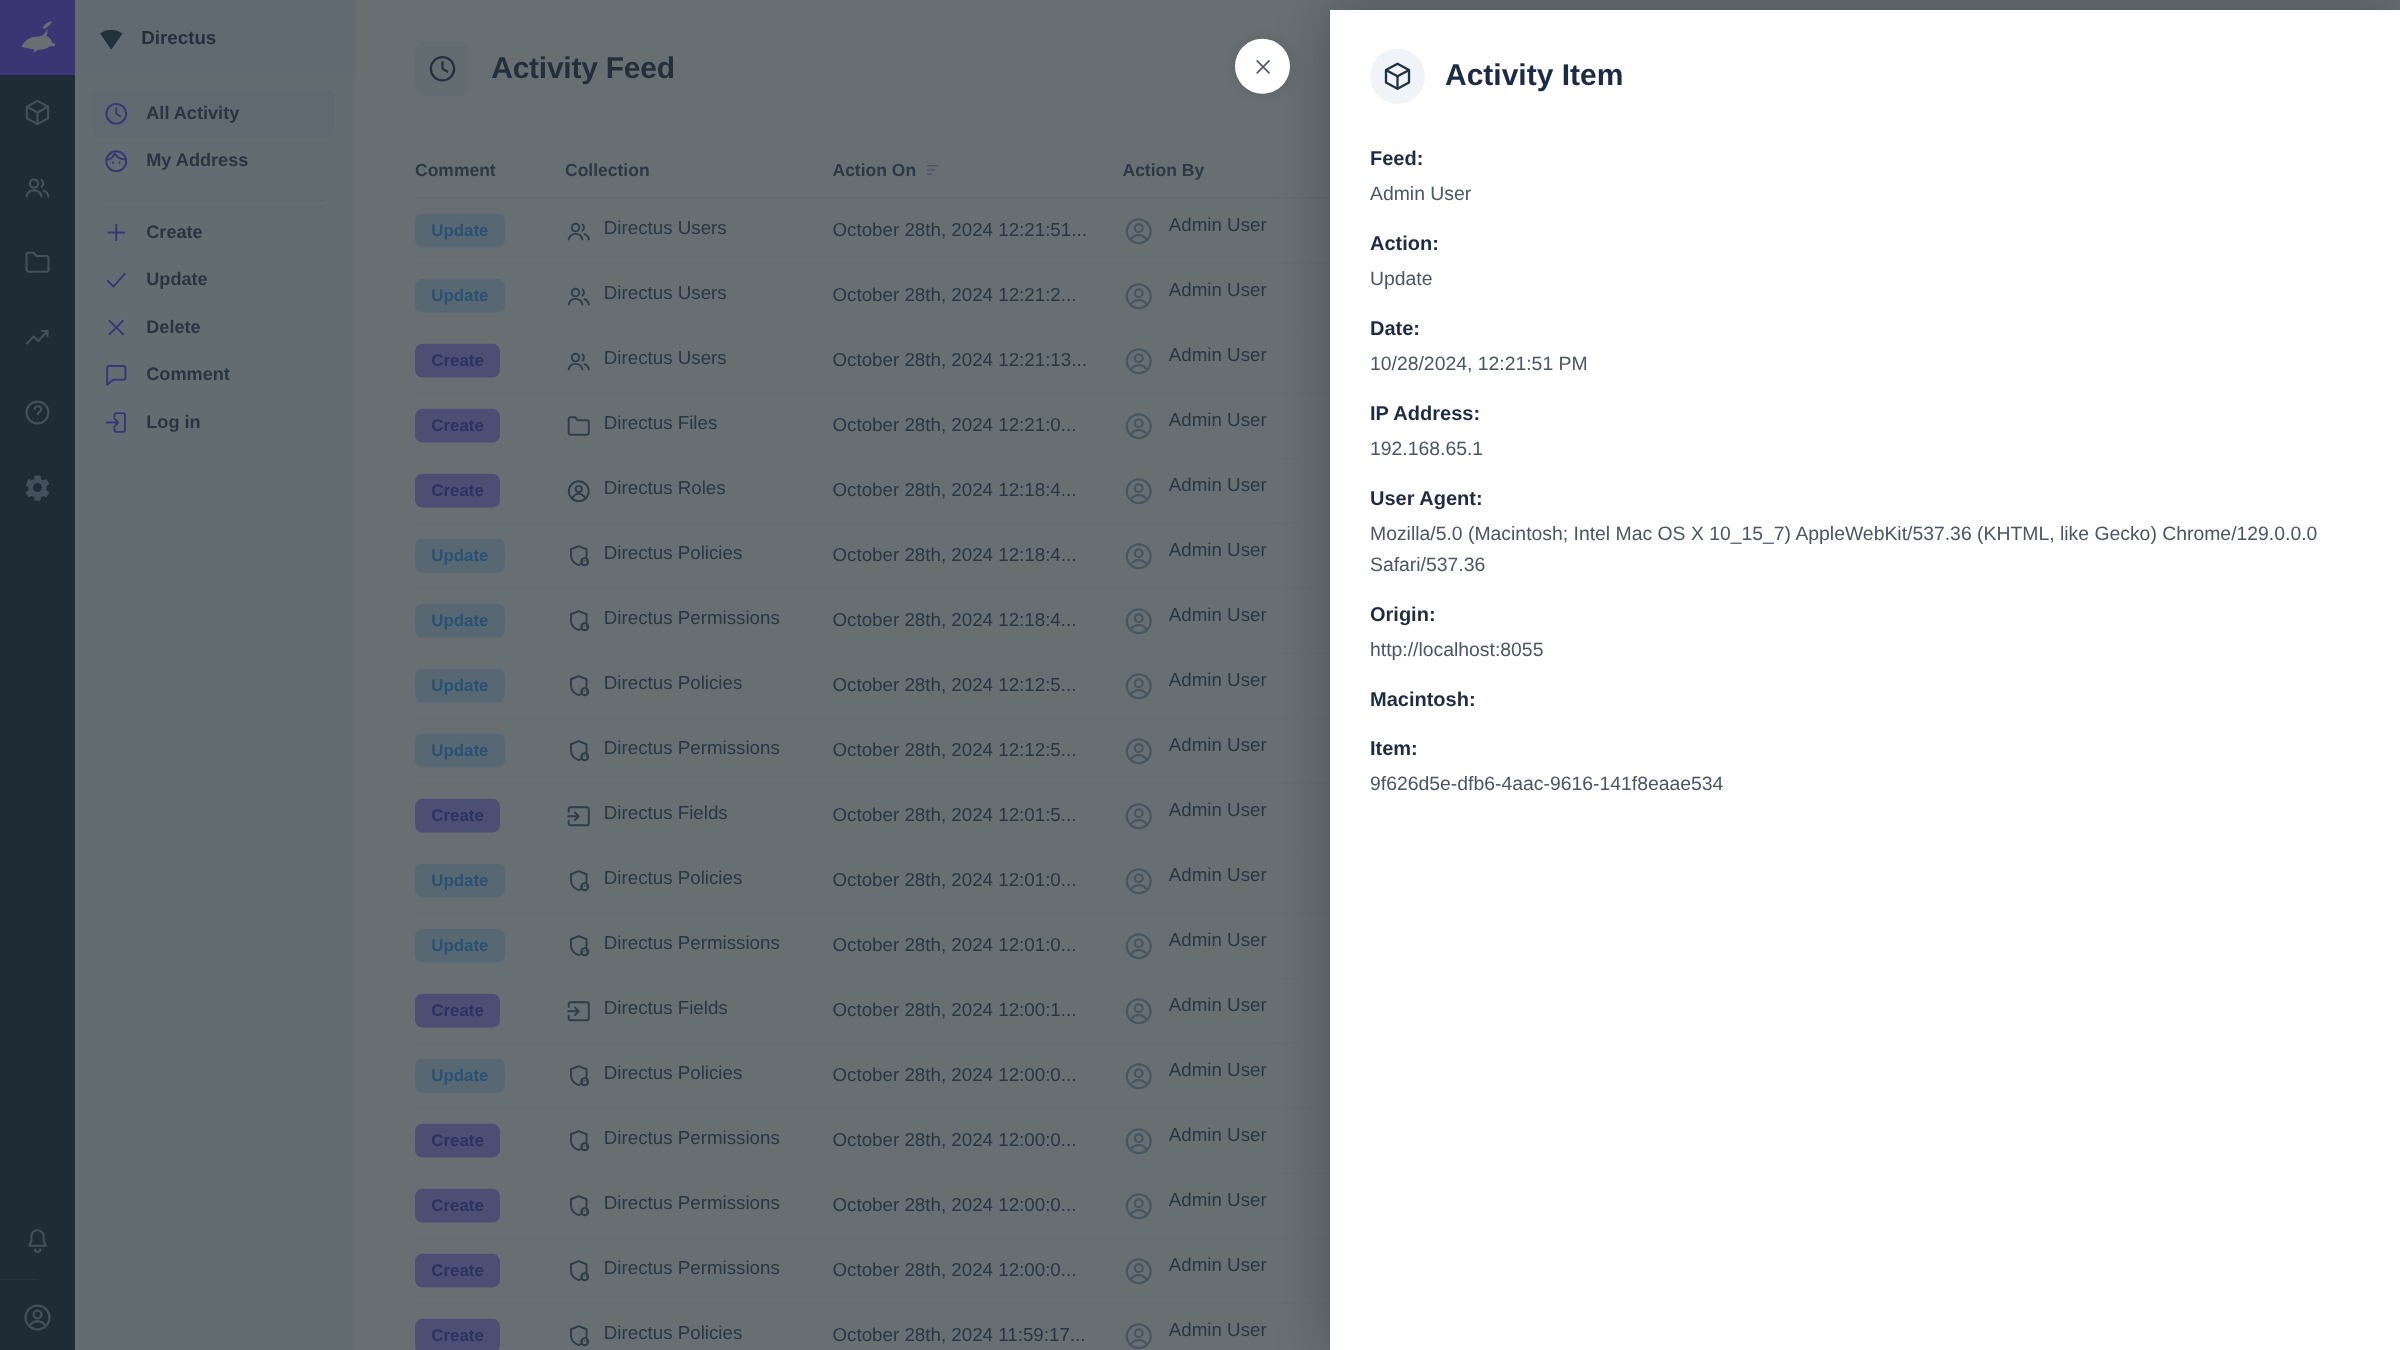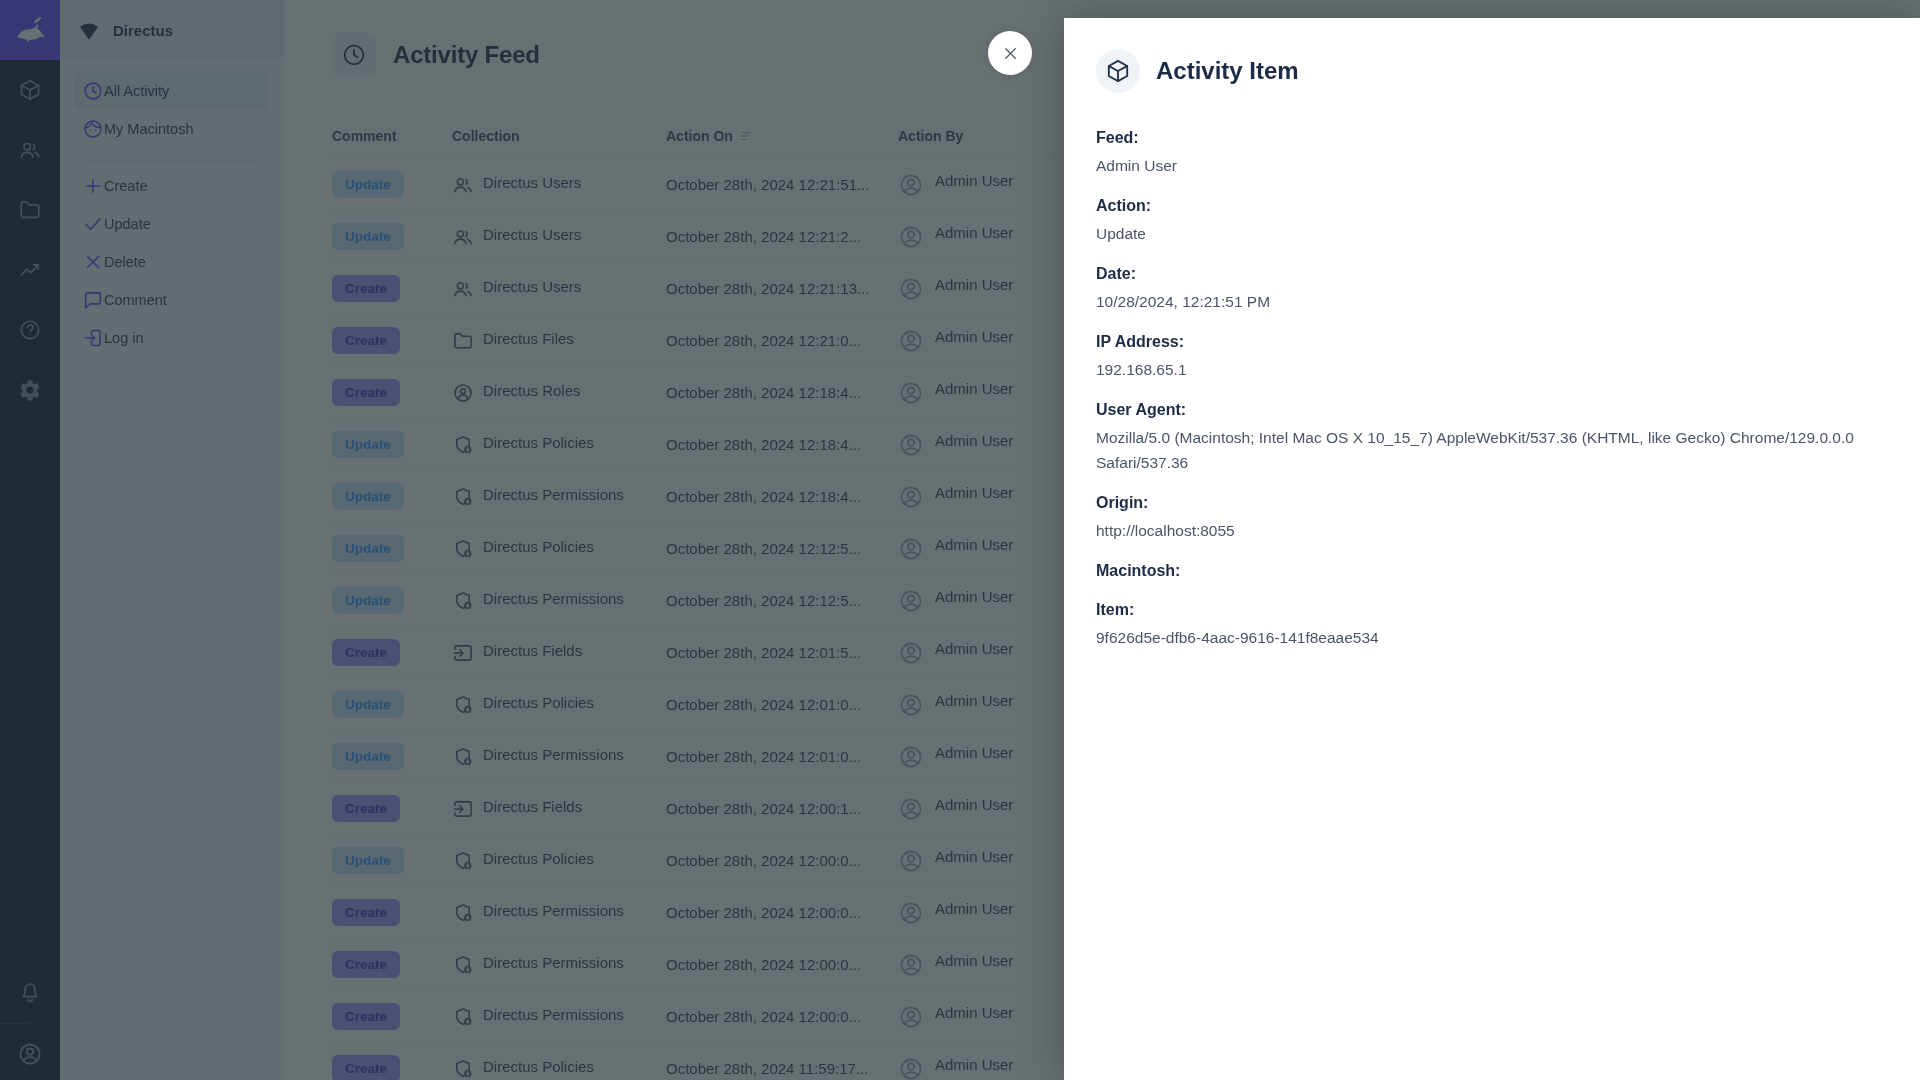--- a/index.html
+++ b/index.html
@@ -49,7 +49,7 @@
 
   
   .overlay{position:absolute;inset:0;background:var(--overlay,rgba(38,50,56,.7));z-index:5;cursor:pointer;}
-  .drawer{position:absolute;top:18px;right:0;bottom:0;width:856px;background:#fff;z-index:6;box-shadow:0 0 40px rgba(0,0,0,.25);padding:31px 32px 0 32px;box-sizing:border-box;}
+  .drawer{position:absolute;top:8px;right:0;bottom:0;width:856px;background:#fff;z-index:6;box-shadow:0 0 40px rgba(0,0,0,.25);padding:31px 32px 0 32px;box-sizing:border-box;}
   .drawer-header{display:flex;align-items:center;gap:16px;height:44px;}
   .drawer-icon{width:44px;height:44px;border-radius:50%;background:#f0f4f9;display:grid;place-items:center;color:#21304a;flex:0 0 auto;}
   .drawer-icon .icon{width:26px;height:26px;}

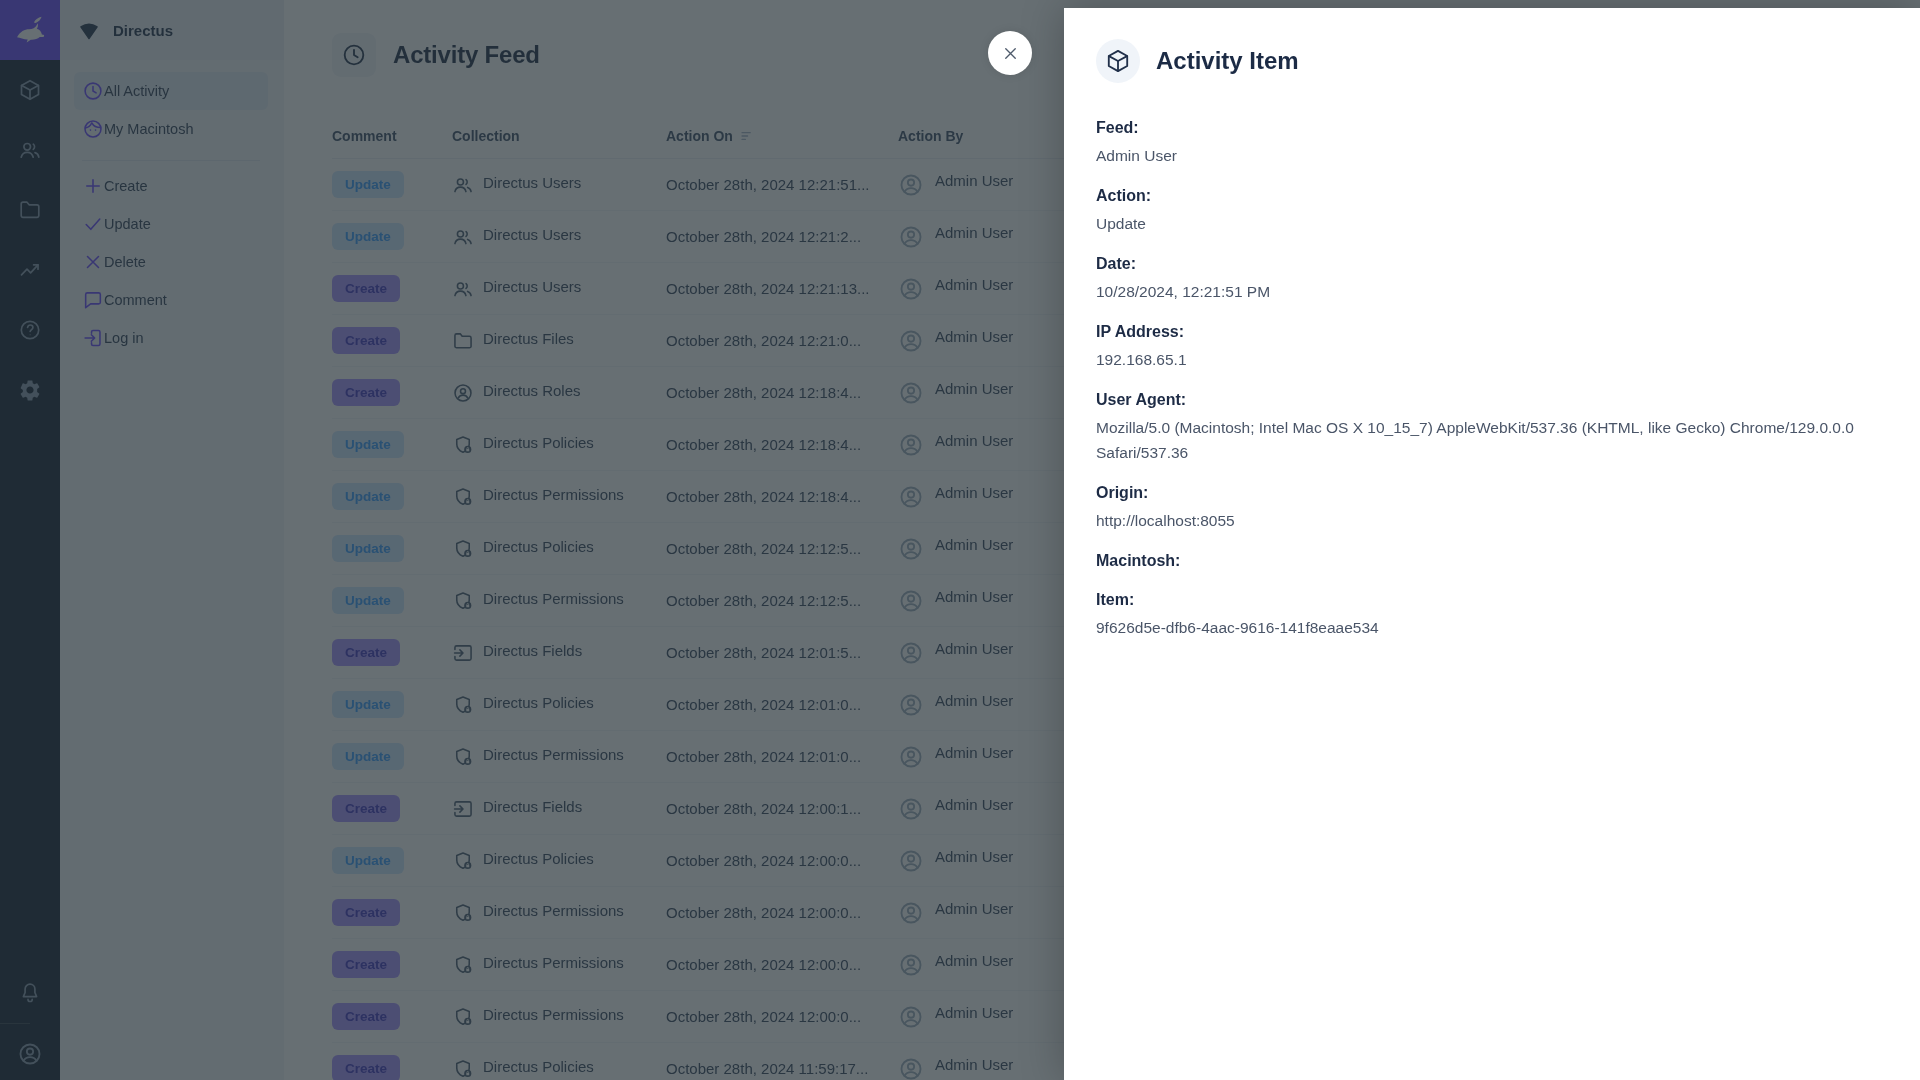--- a/index.html
+++ b/index.html
@@ -20,7 +20,7 @@
   .nav-header{height:60px;display:flex;align-items:center;gap:12px;padding:0 0 0 17px;background:#e9eef6;color:#1d2c46;font-size:15px;font-weight:bold;cursor:pointer;}
   .nav-header .icon{width:24px;height:24px;color:#21304a;}
   .nav-list{padding-top:12px;}
-  .nav-item{height:38px;margin:0 16px 0 14px;border-radius:6px;display:flex;align-items:center;padding:0 8px;font-size:14.5px;font-weight:normal;color:#2c3c55;cursor:pointer;white-space:nowrap;}
+  .nav-item{height:38px;margin:0 16px 0 14px;border-radius:6px;display:flex;align-items:center;gap:13px;padding:0 8px;font-size:14.5px;font-weight:bold;color:#2c3c55;cursor:pointer;white-space:nowrap;}
   .nav-item .icon{width:22px;height:22px;color:var(--primary,#6644ff);flex:0 0 auto;}
   .nav-item.active{background:#e2e9f3;}
   .nav-divider{height:1px;background:#dde4ee;margin:12px 24px 6px 22px;}

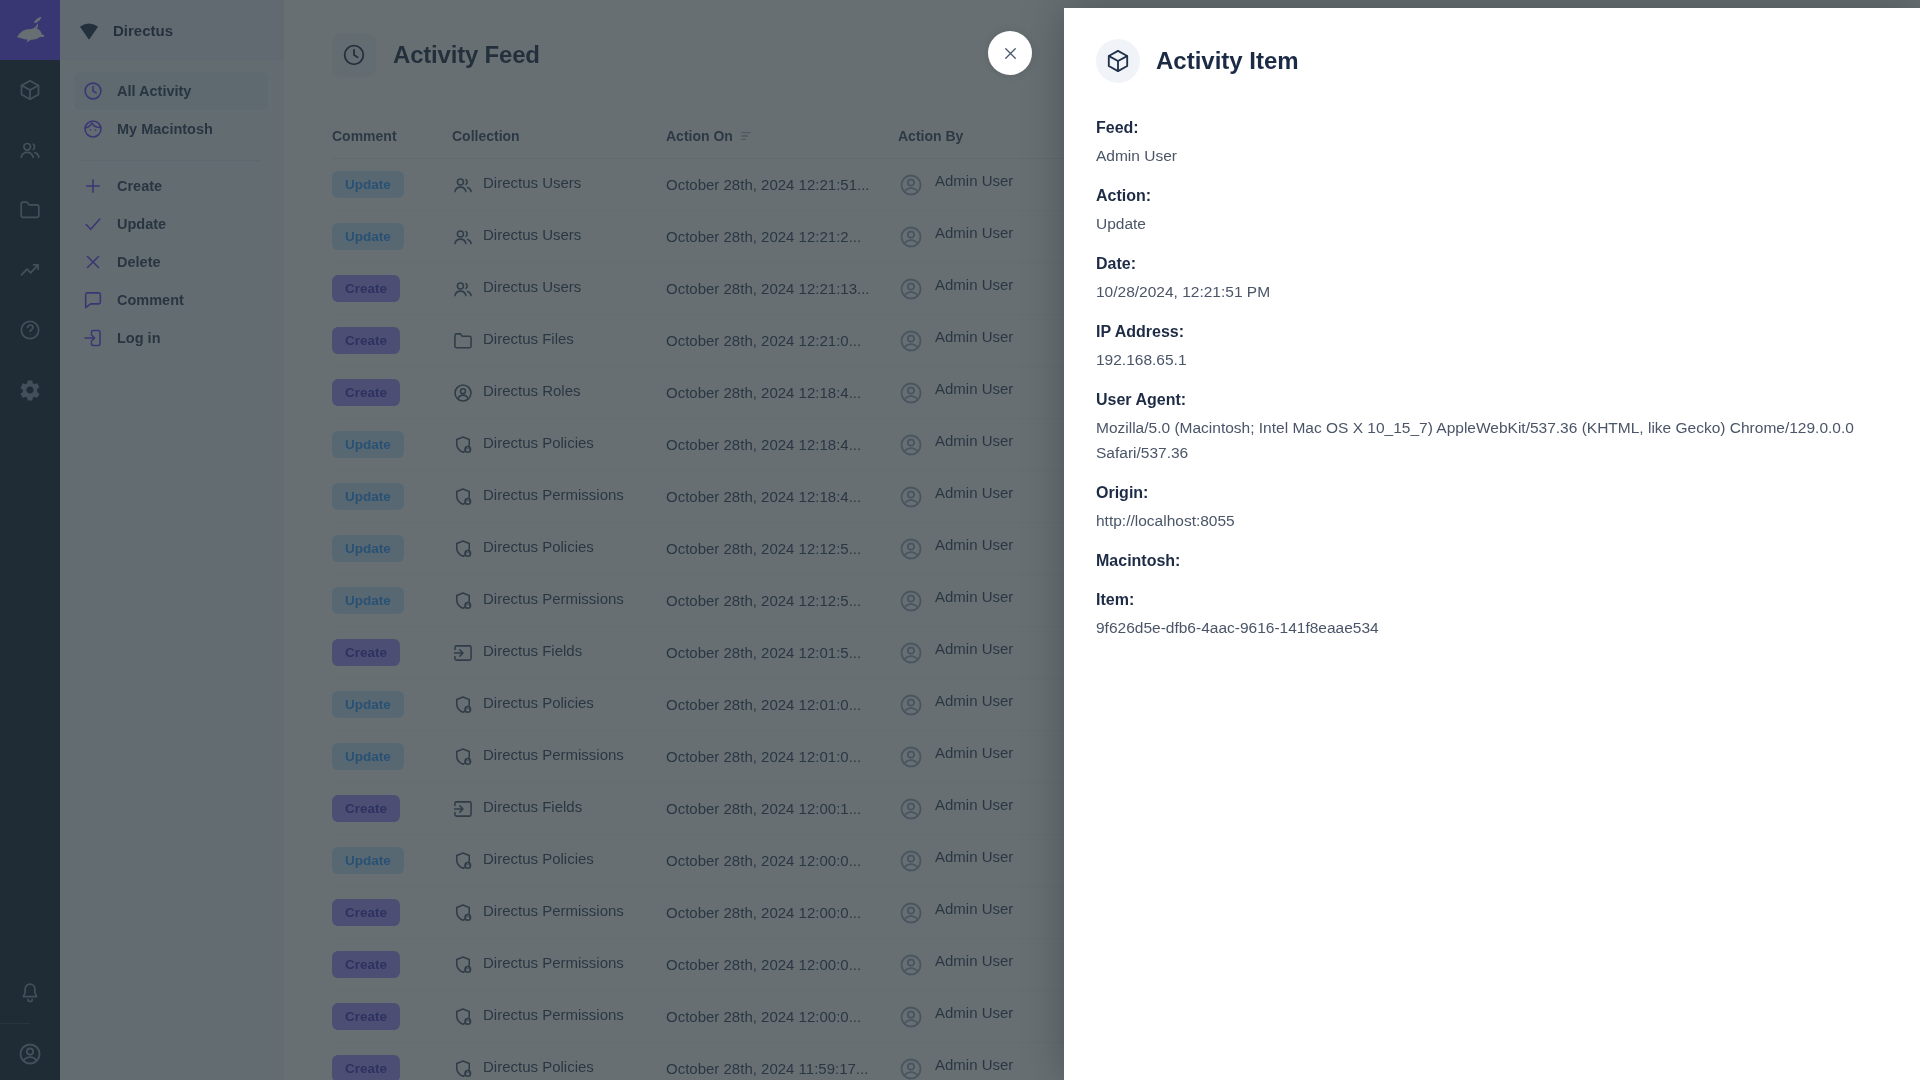--- a/index.html
+++ b/index.html
@@ -182,7 +182,7 @@
               <path d="M10.9 5.5c1.6 3 4.9 4.9 9.4 4.9"></path>
             </svg>
           </span>
-          <span>My Macintosh</span>
+          <span>My Address</span>
         </div>
         <div class="nav-divider"></div>
         <div class="nav-item">

